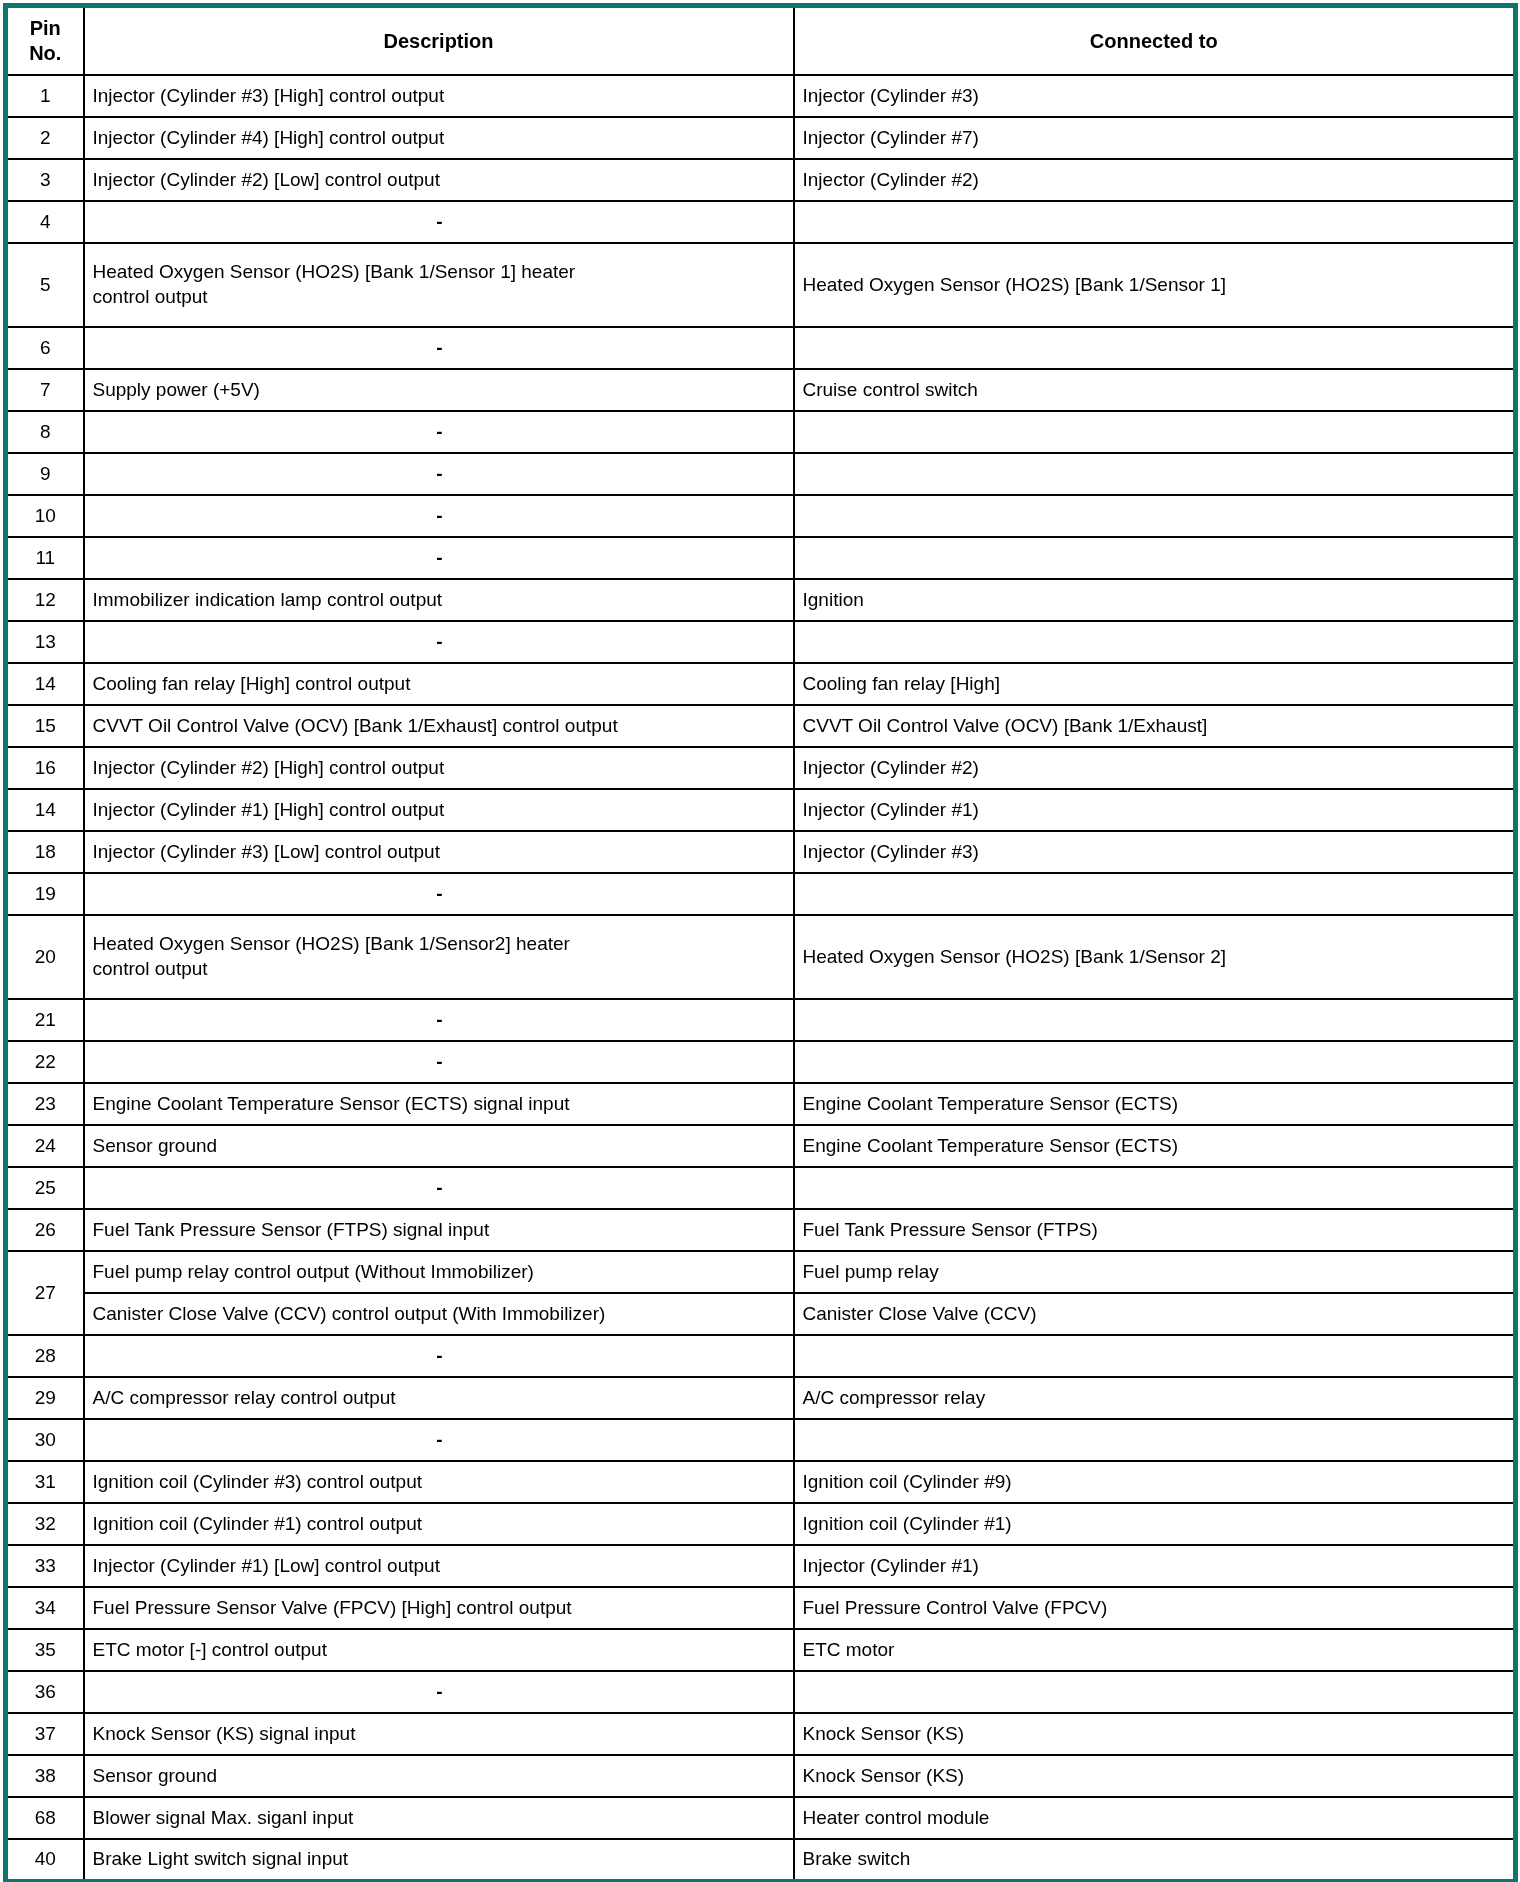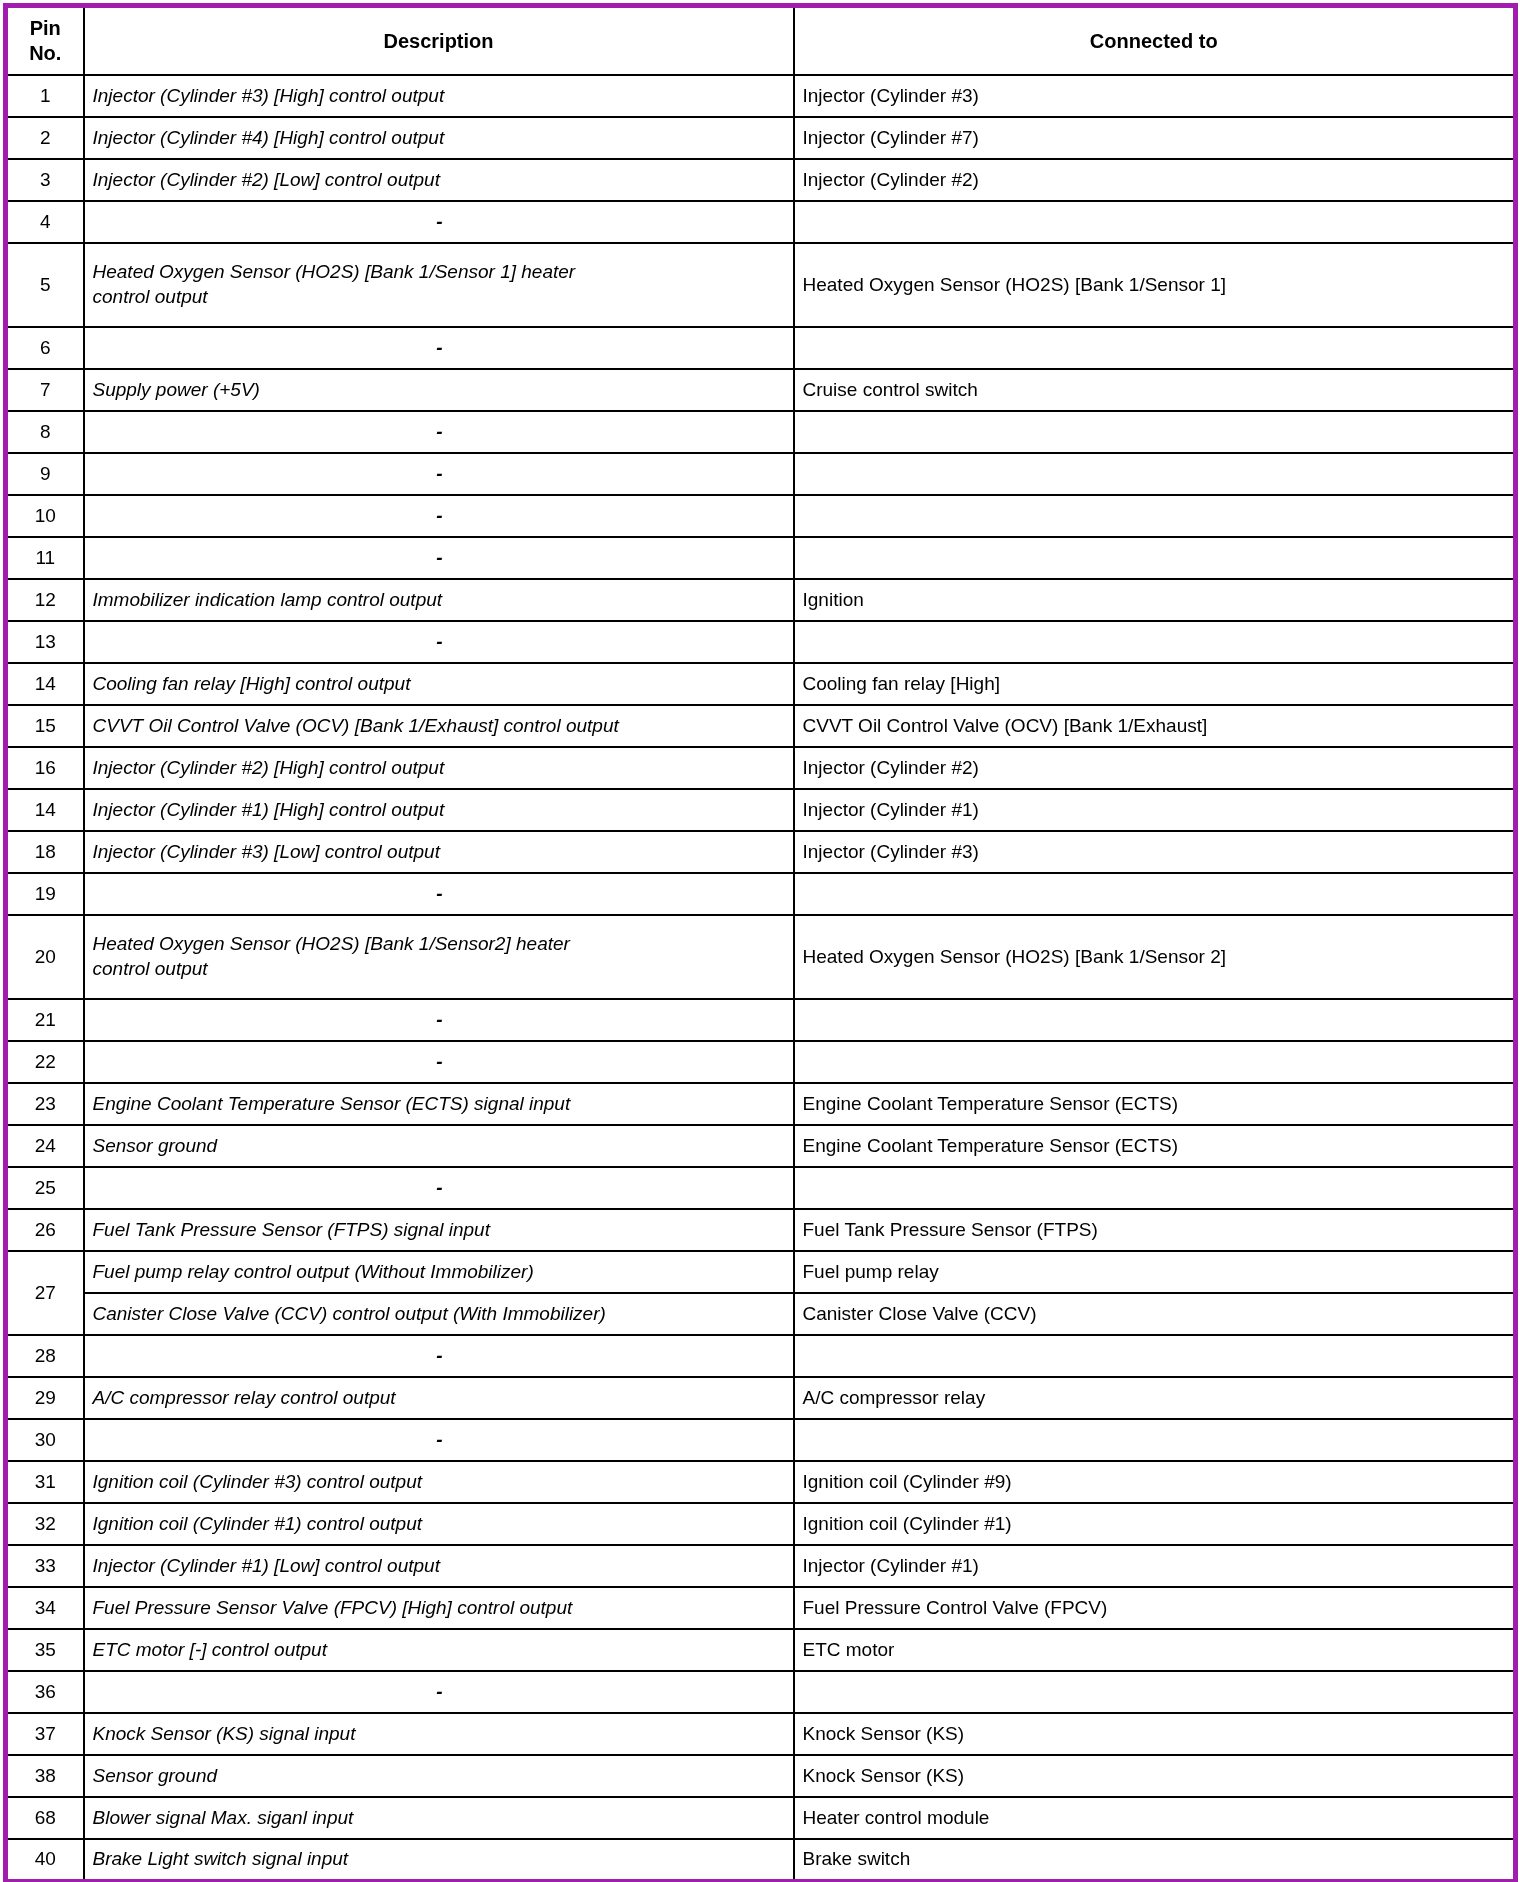--- a/index.html
+++ b/index.html
@@ -16,7 +16,7 @@
     border-collapse: collapse;
     table-layout: fixed;
     width: 1510px;
-    border: 5px solid #a21caf;
+    border: 5px solid #0f766e;
   }
   th, td {
     border: 2px solid #000000;

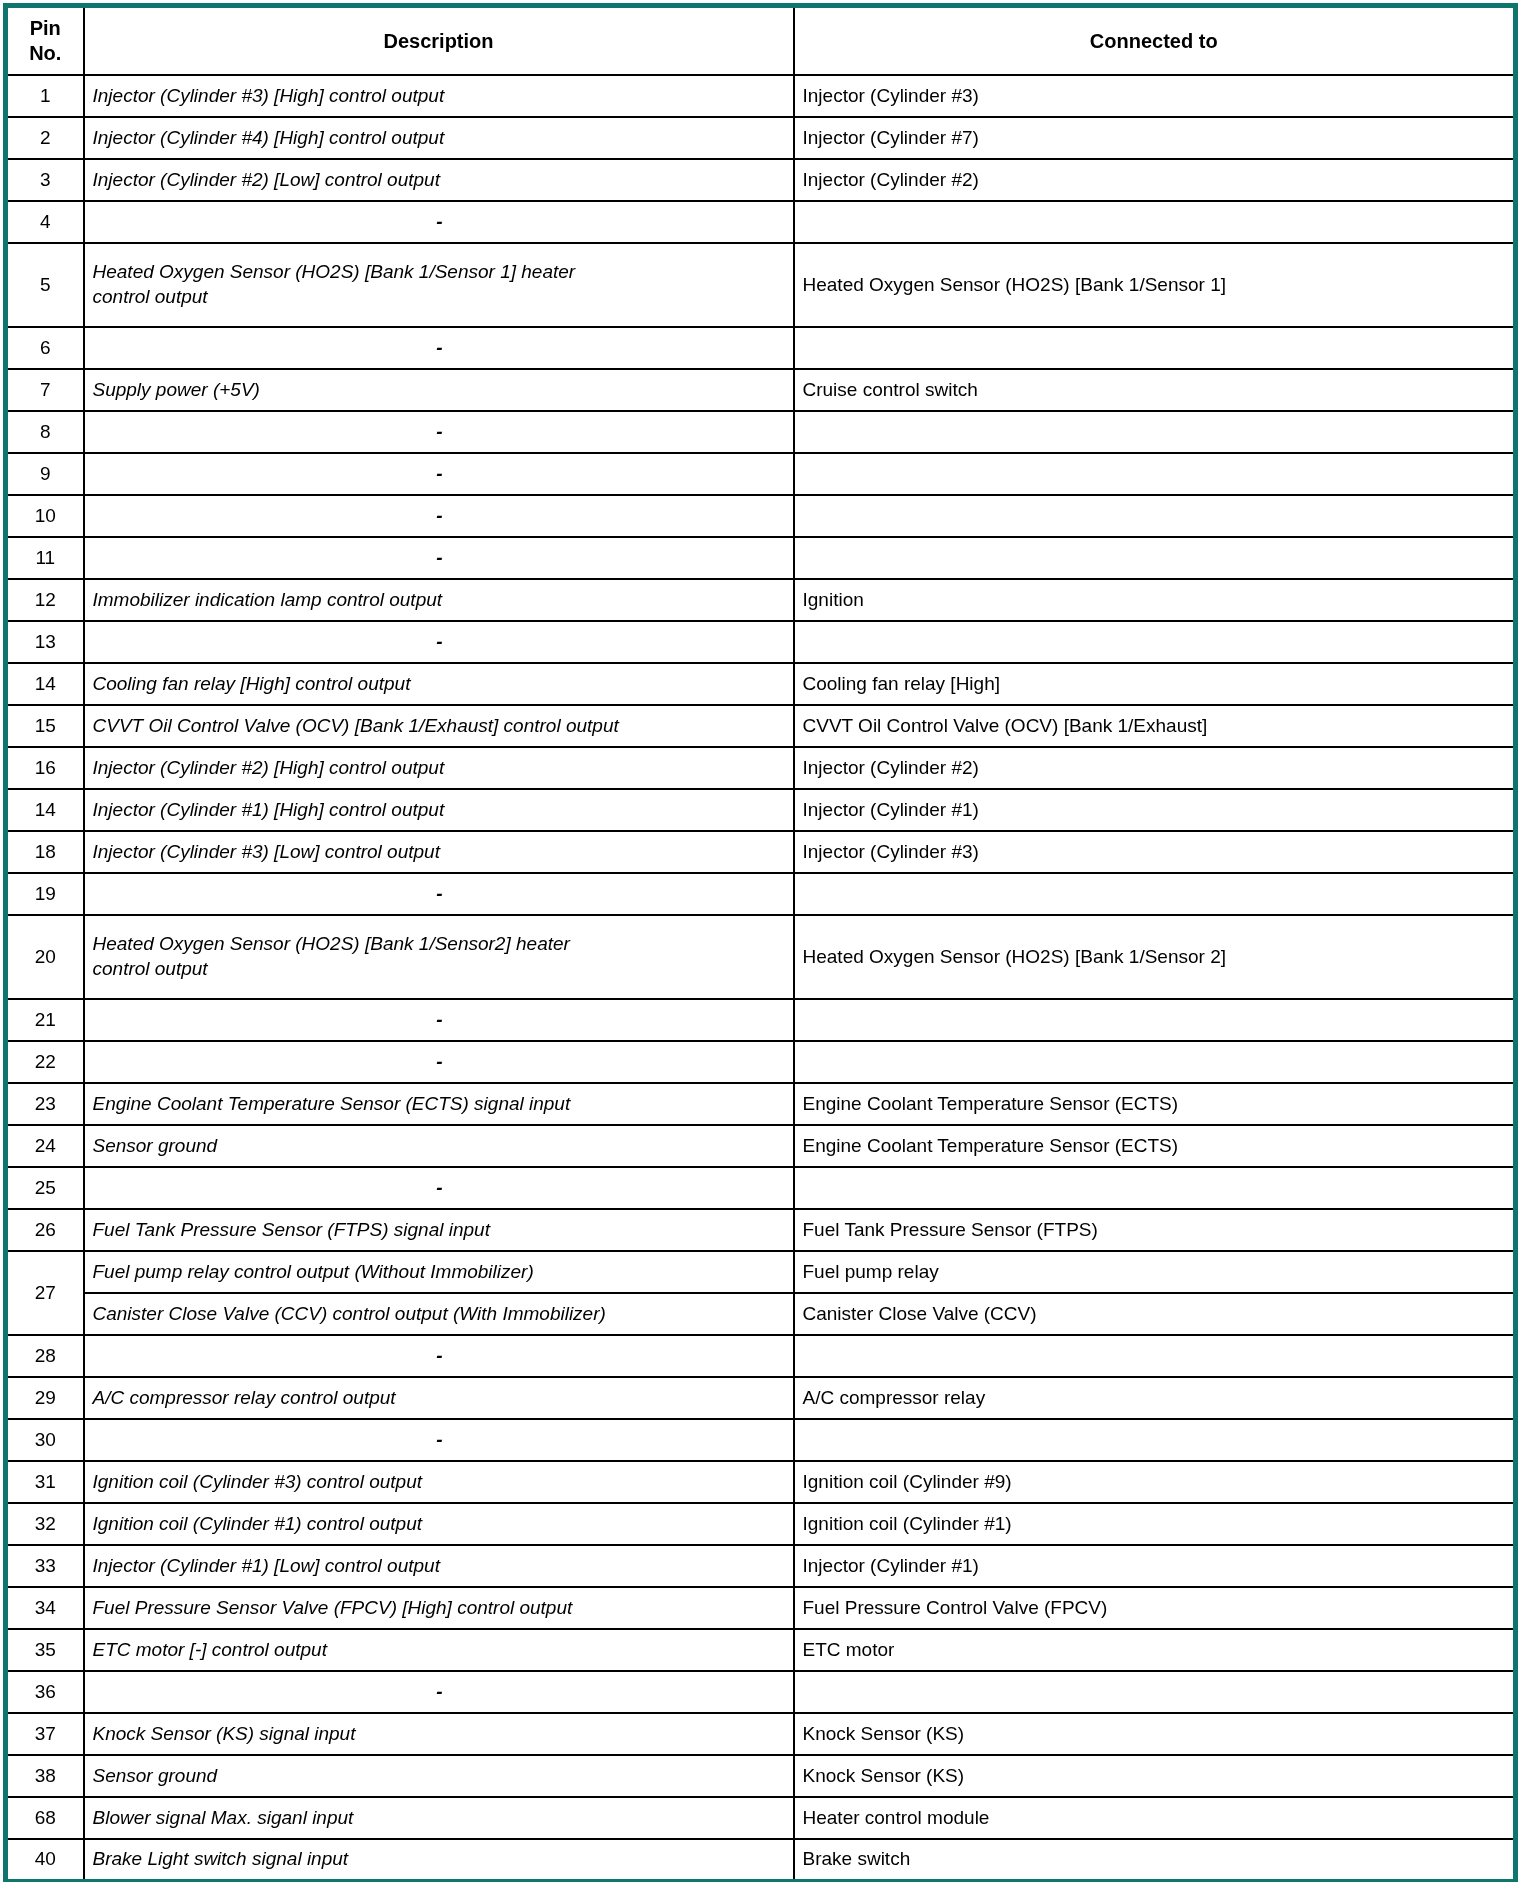--- a/index.html
+++ b/index.html
@@ -42,7 +42,6 @@
   }
   td.desc {
     white-space: pre-line;
-    font-style: italic;
   }
   td.desc.dash {
     text-align: center;

